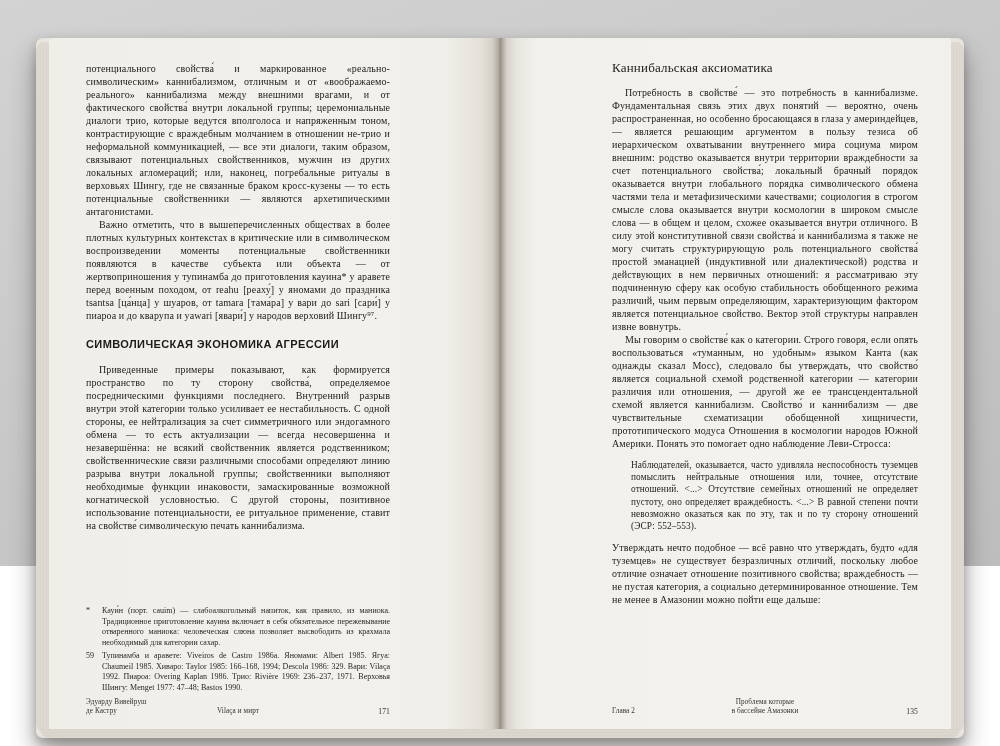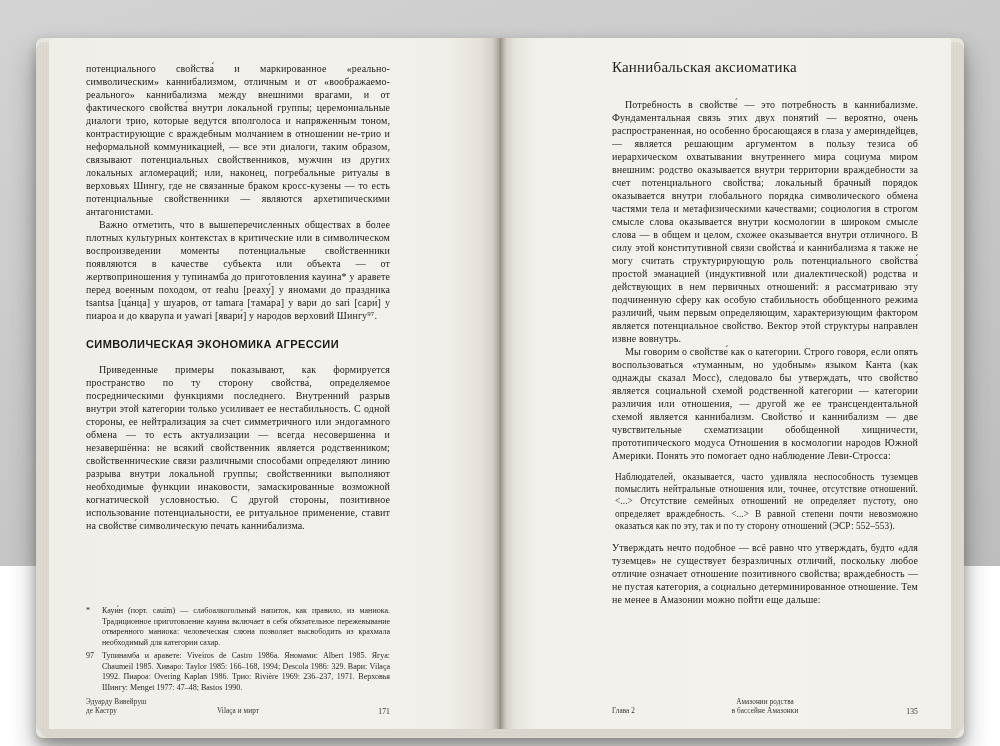--- a/index.html
+++ b/index.html
@@ -76,7 +76,7 @@
     margin:16px 0 13px; color:#1d1b18;
   }
 
-  .running-head { font-size:15px; line-height:11px; margin-bottom:25px; letter-spacing:.2px; }
+  .running-head { font-size:13px; line-height:11px; margin-bottom:13px; letter-spacing:.2px; }
 
   blockquote.quote {
     font-size:9.3px; line-height:12.2px; text-align:justify;

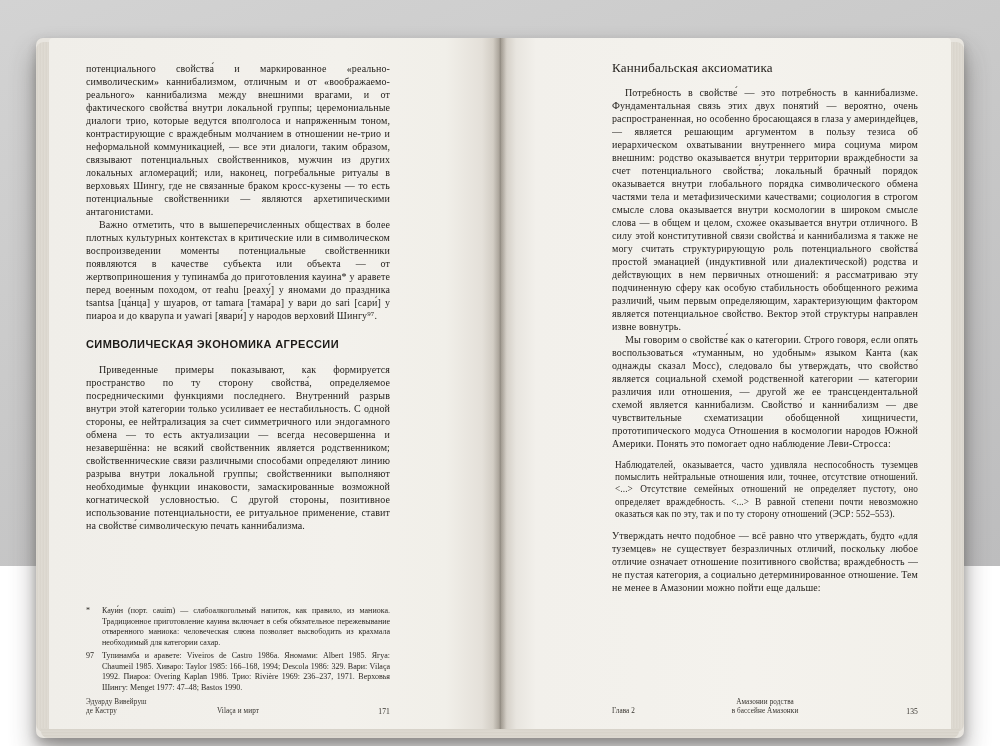--- a/index.html
+++ b/index.html
@@ -80,7 +80,7 @@
 
   blockquote.quote {
     font-size:9.3px; line-height:12.2px; text-align:justify;
-    margin:9px 0 9px 3px; letter-spacing:.1px;
+    margin:9px 0 9px 19px; letter-spacing:.1px;
   }
 
   .footnotes { margin-top:auto; padding-top:10px; }

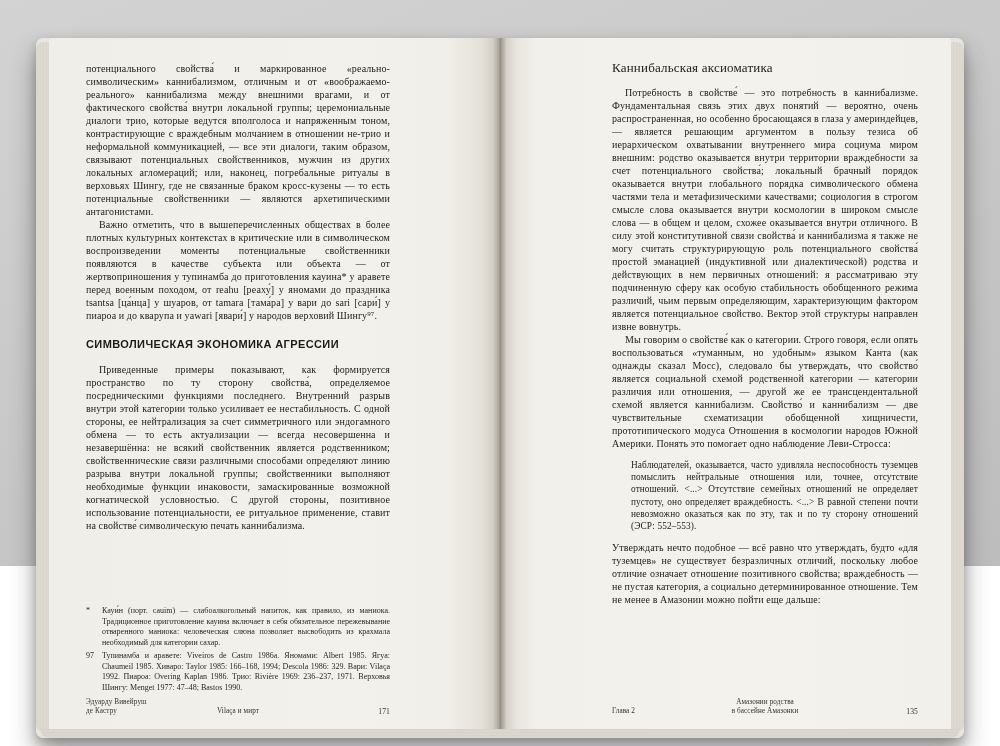--- a/index.html
+++ b/index.html
@@ -124,7 +124,7 @@
               <span class="fn-text">Кауи́н (порт. cauim) — слабоалкогольный напиток, как правило, из маниока. Традиционное приготовление кауина включает в себя обязательное пережевывание отваренного маниока: человеческая слюна позволяет высвободить из крахмала необходимый для категории сахар.</span>
             </div>
             <div class="footnote">
-              <span class="fn-marker">97</span>
+              <span class="fn-marker">59</span>
               <span class="fn-text">Тупинамба и аравете: Viveiros de Castro 1986a. Яномами: Albert 1985. Ягуа: Chaumeil 1985. Хиваро: Taylor 1985: 166–168, 1994; Descola 1986: 329. Вари: Vilaça 1992. Пиароа: Overing Kaplan 1986. Трио: Rivière 1969: 236–237, 1971. Верховья Шингу: Menget 1977: 47–48; Bastos 1990.</span>
             </div>
           </div>

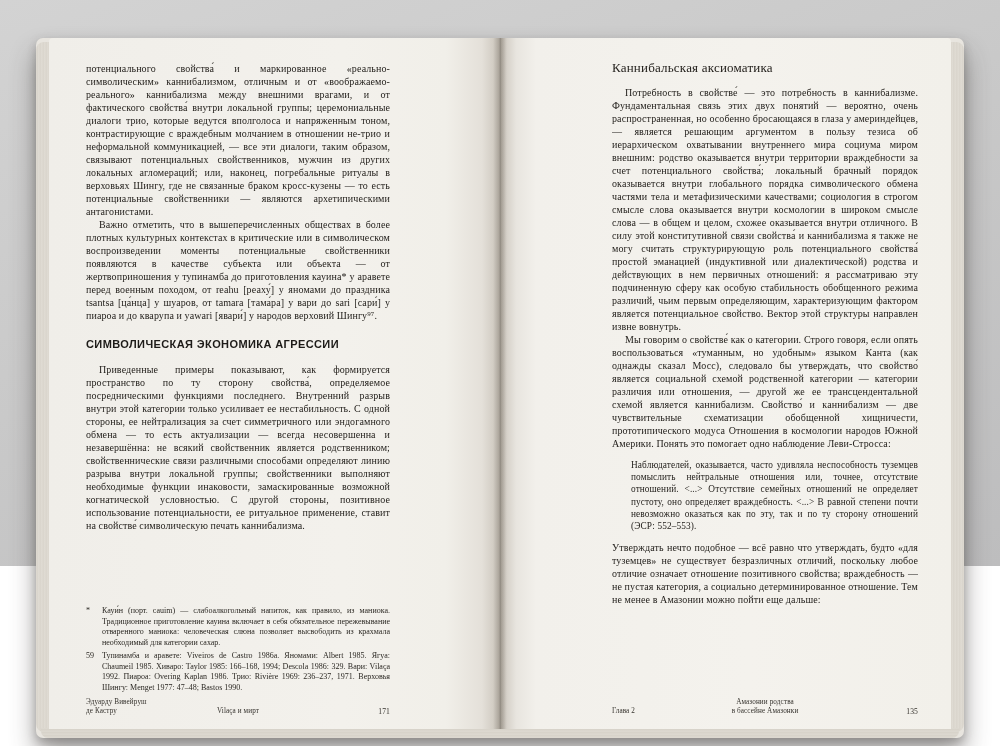--- a/index.html
+++ b/index.html
@@ -155,7 +155,7 @@
         <footer class="page-footer">
           <div class="footer-left">Глава 2</div>
           <div class="footer-center">
-            <div>Амазонии родства</div>
+            <div>Проблема которые</div>
             <div>в бассейне Амазонки</div>
           </div>
           <div class="footer-right">135</div>

